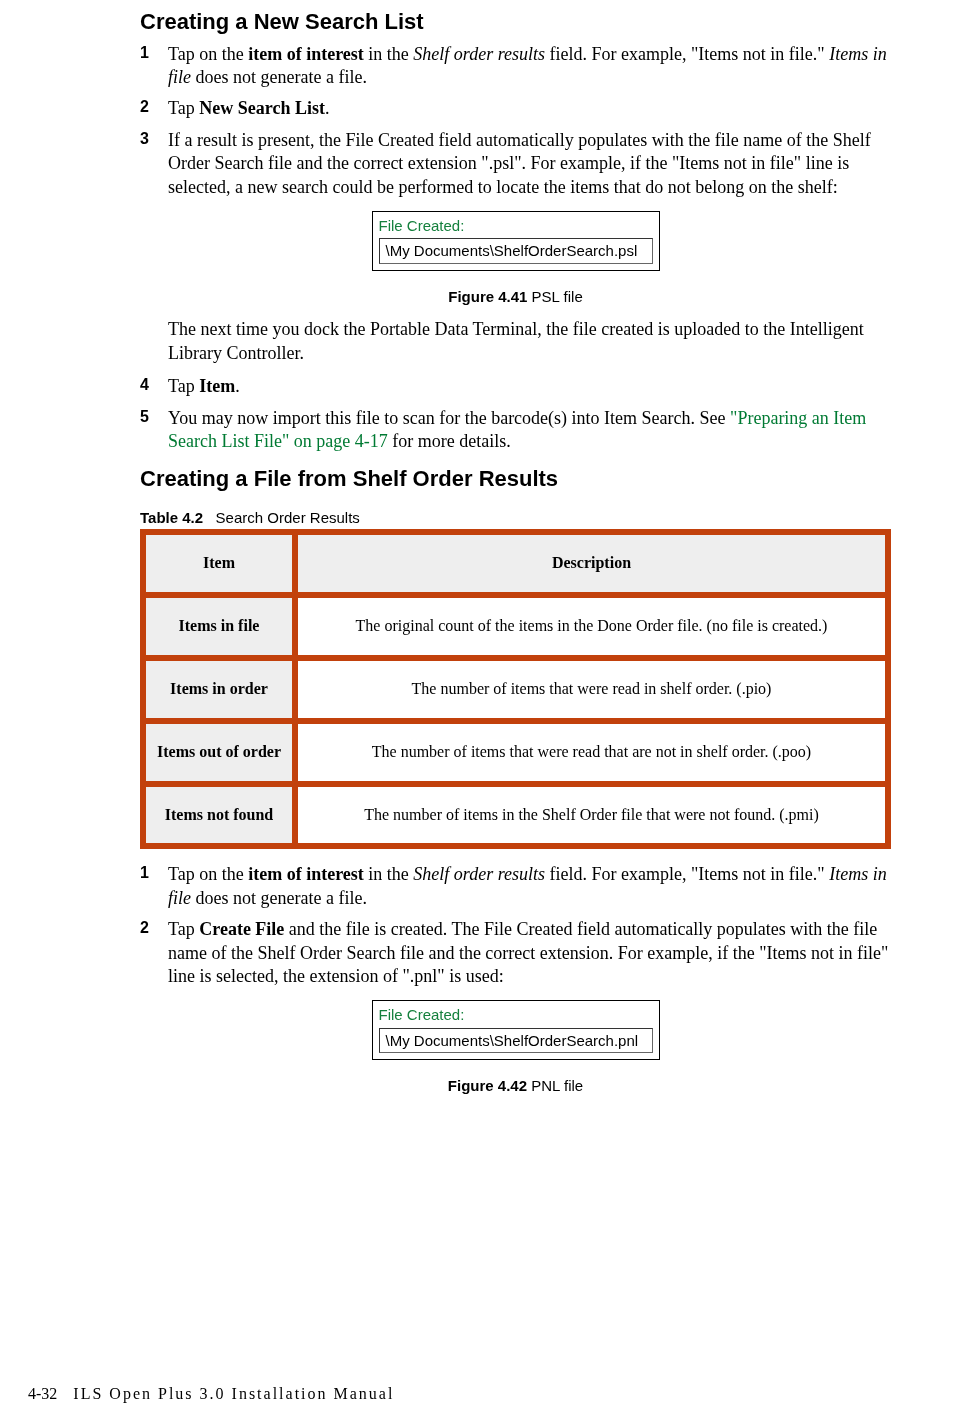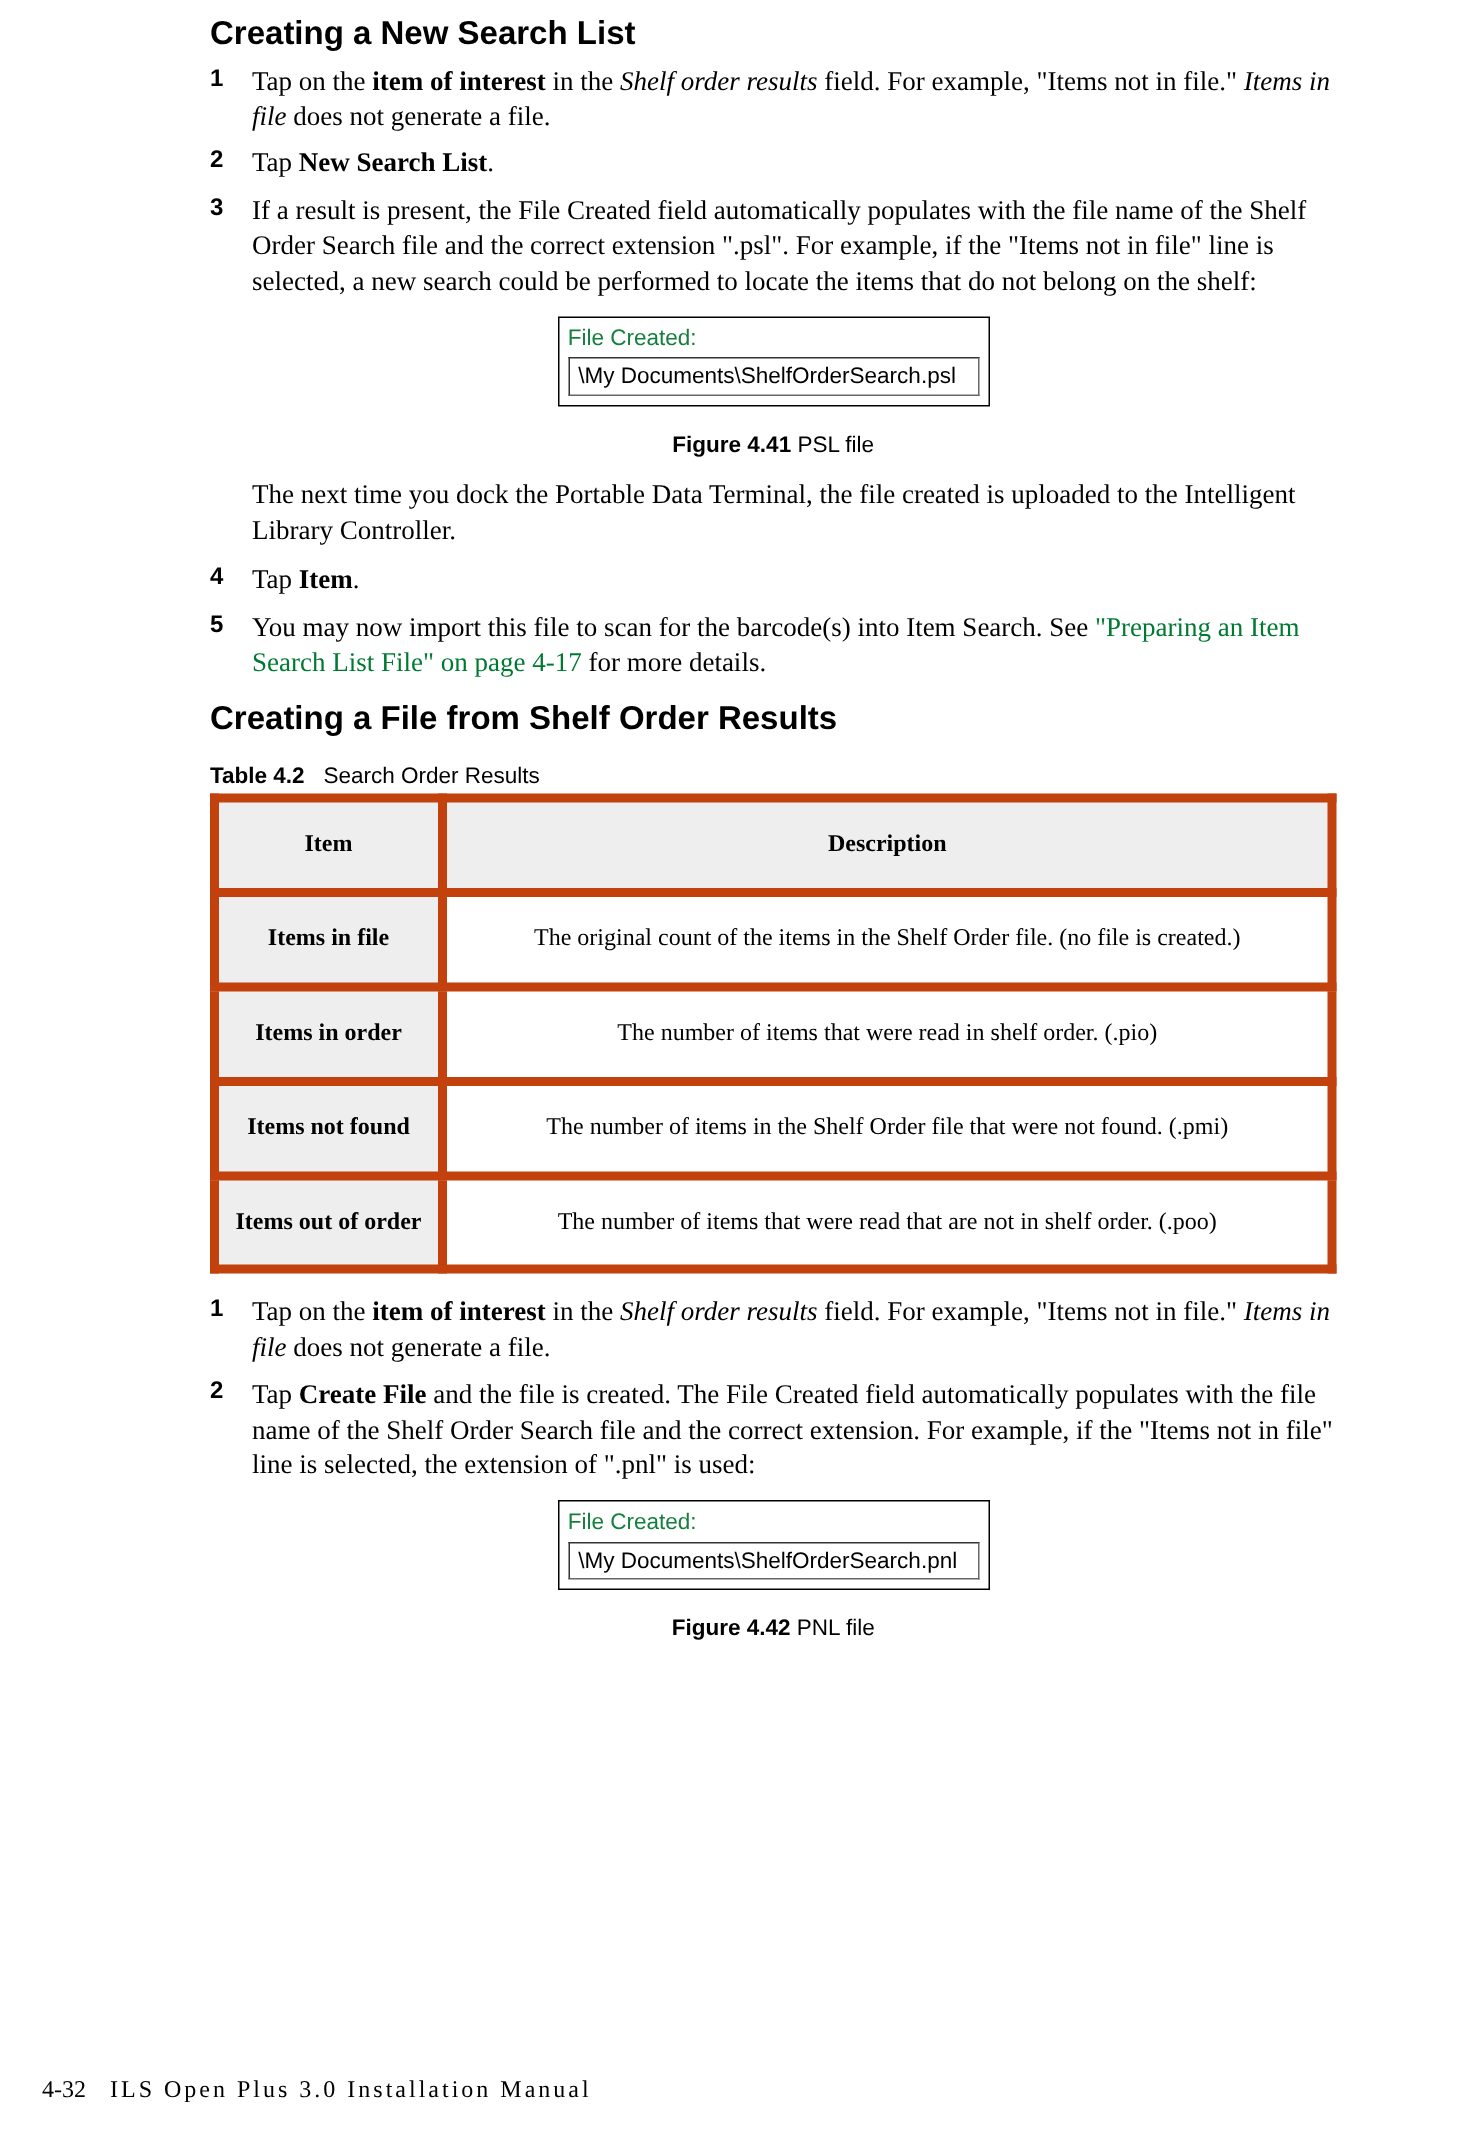--- a/index.html
+++ b/index.html
@@ -198,7 +198,7 @@
     <tbody>
       <tr>
         <td class="itemcol">Items in file</td>
-        <td>The original count of the items in the Shelf Order file. (no file is created.)</td>
+        <td>The original count of the items in the Done Order file. (no file is created.)</td>
       </tr>
       <tr>
         <td class="itemcol">Items in order</td>

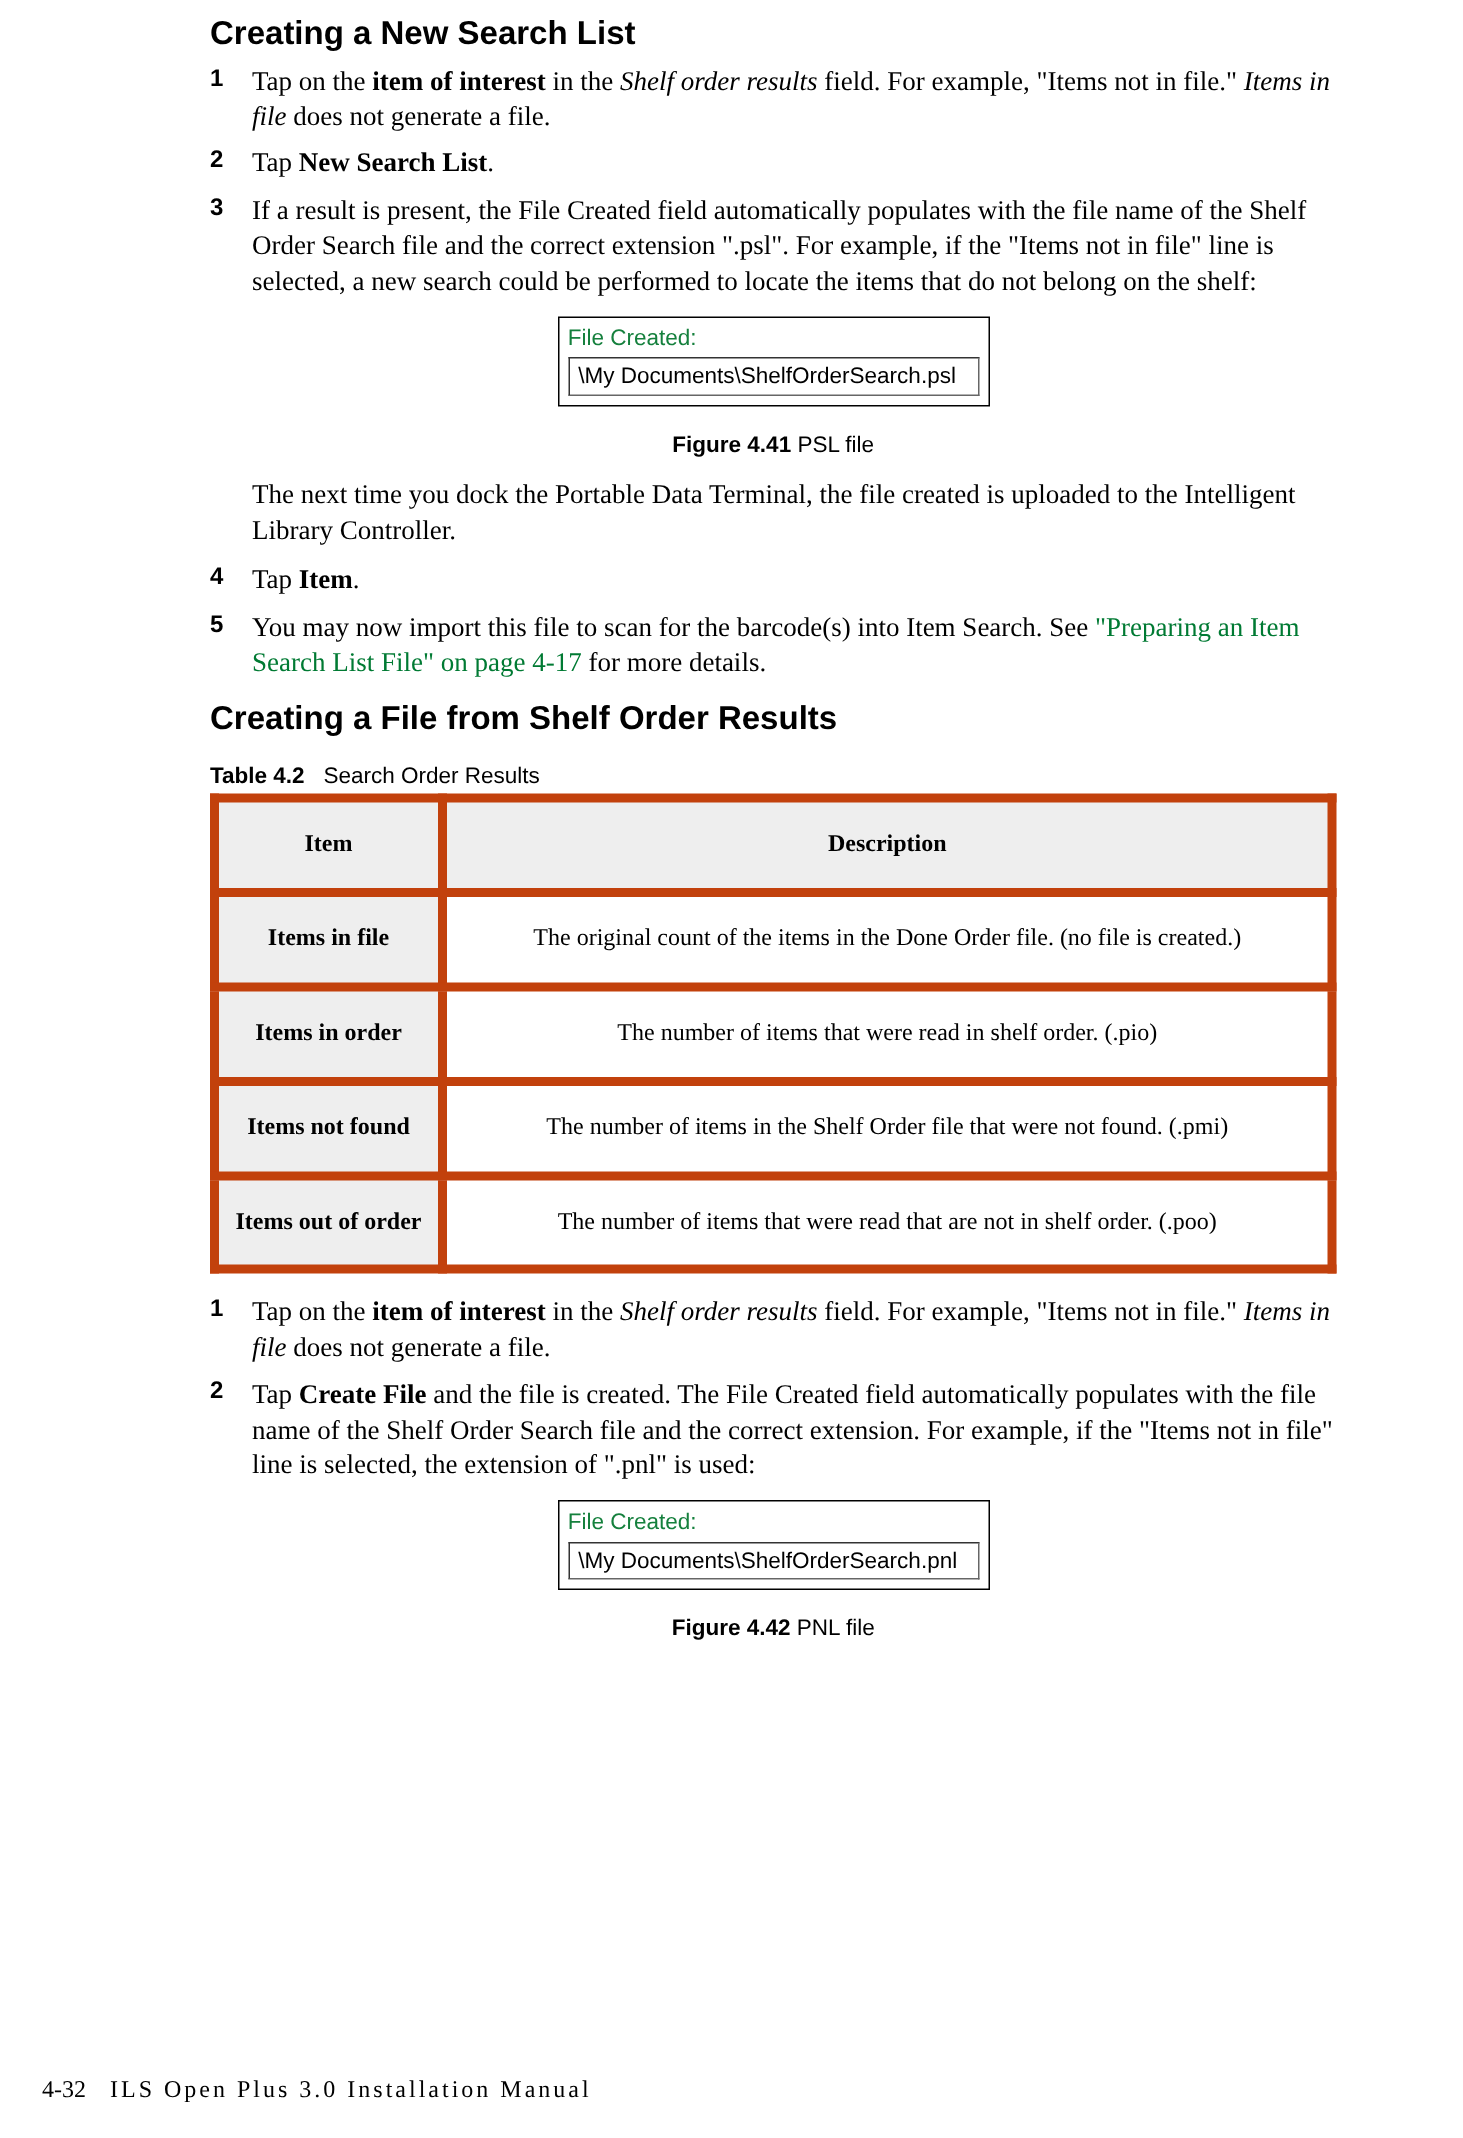--- a/index.html
+++ b/index.html
@@ -205,12 +205,12 @@
         <td>The number of items that were read in shelf order. (.pio)</td>
       </tr>
       <tr>
+        <td class="itemcol">Items out of order</td>
+        <td>The number of items that were read that are not in shelf order. (.poo)</td>
+      </tr>
+      <tr>
         <td class="itemcol">Items not found</td>
         <td>The number of items in the Shelf Order file that were not found. (.pmi)</td>
-      </tr>
-      <tr>
-        <td class="itemcol">Items out of order</td>
-        <td>The number of items that were read that are not in shelf order. (.poo)</td>
       </tr>
     </tbody>
   </table>

